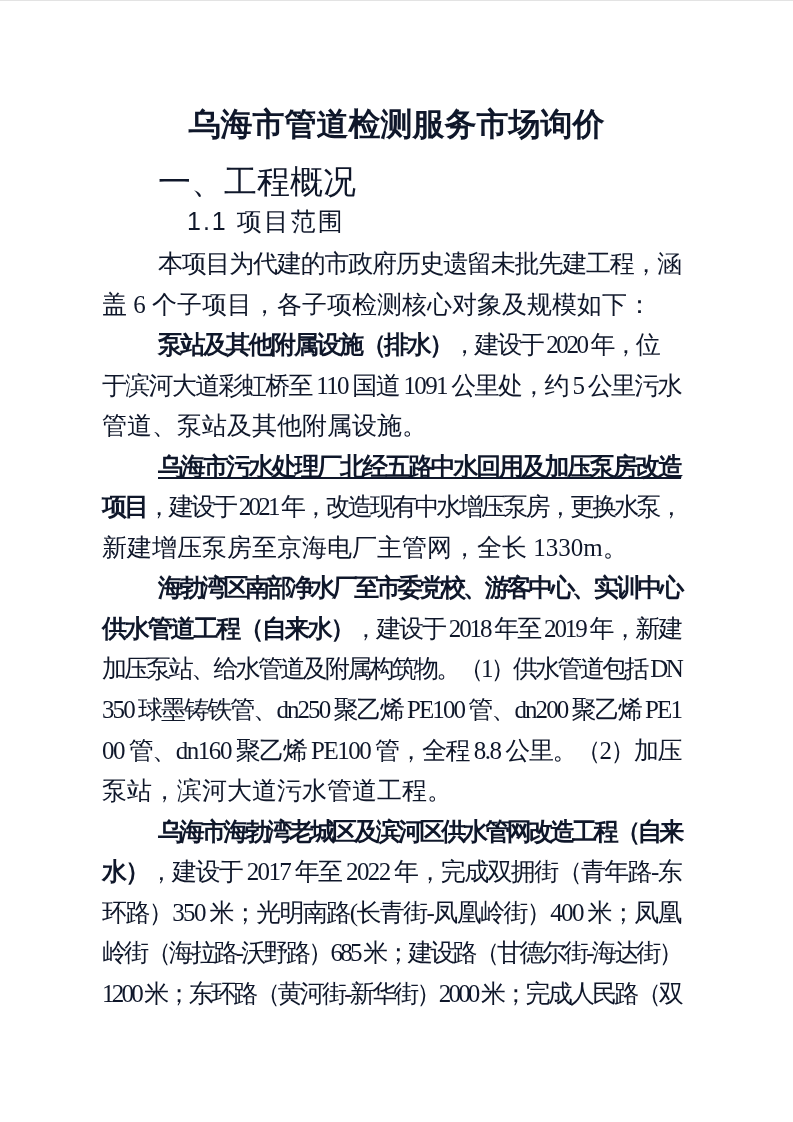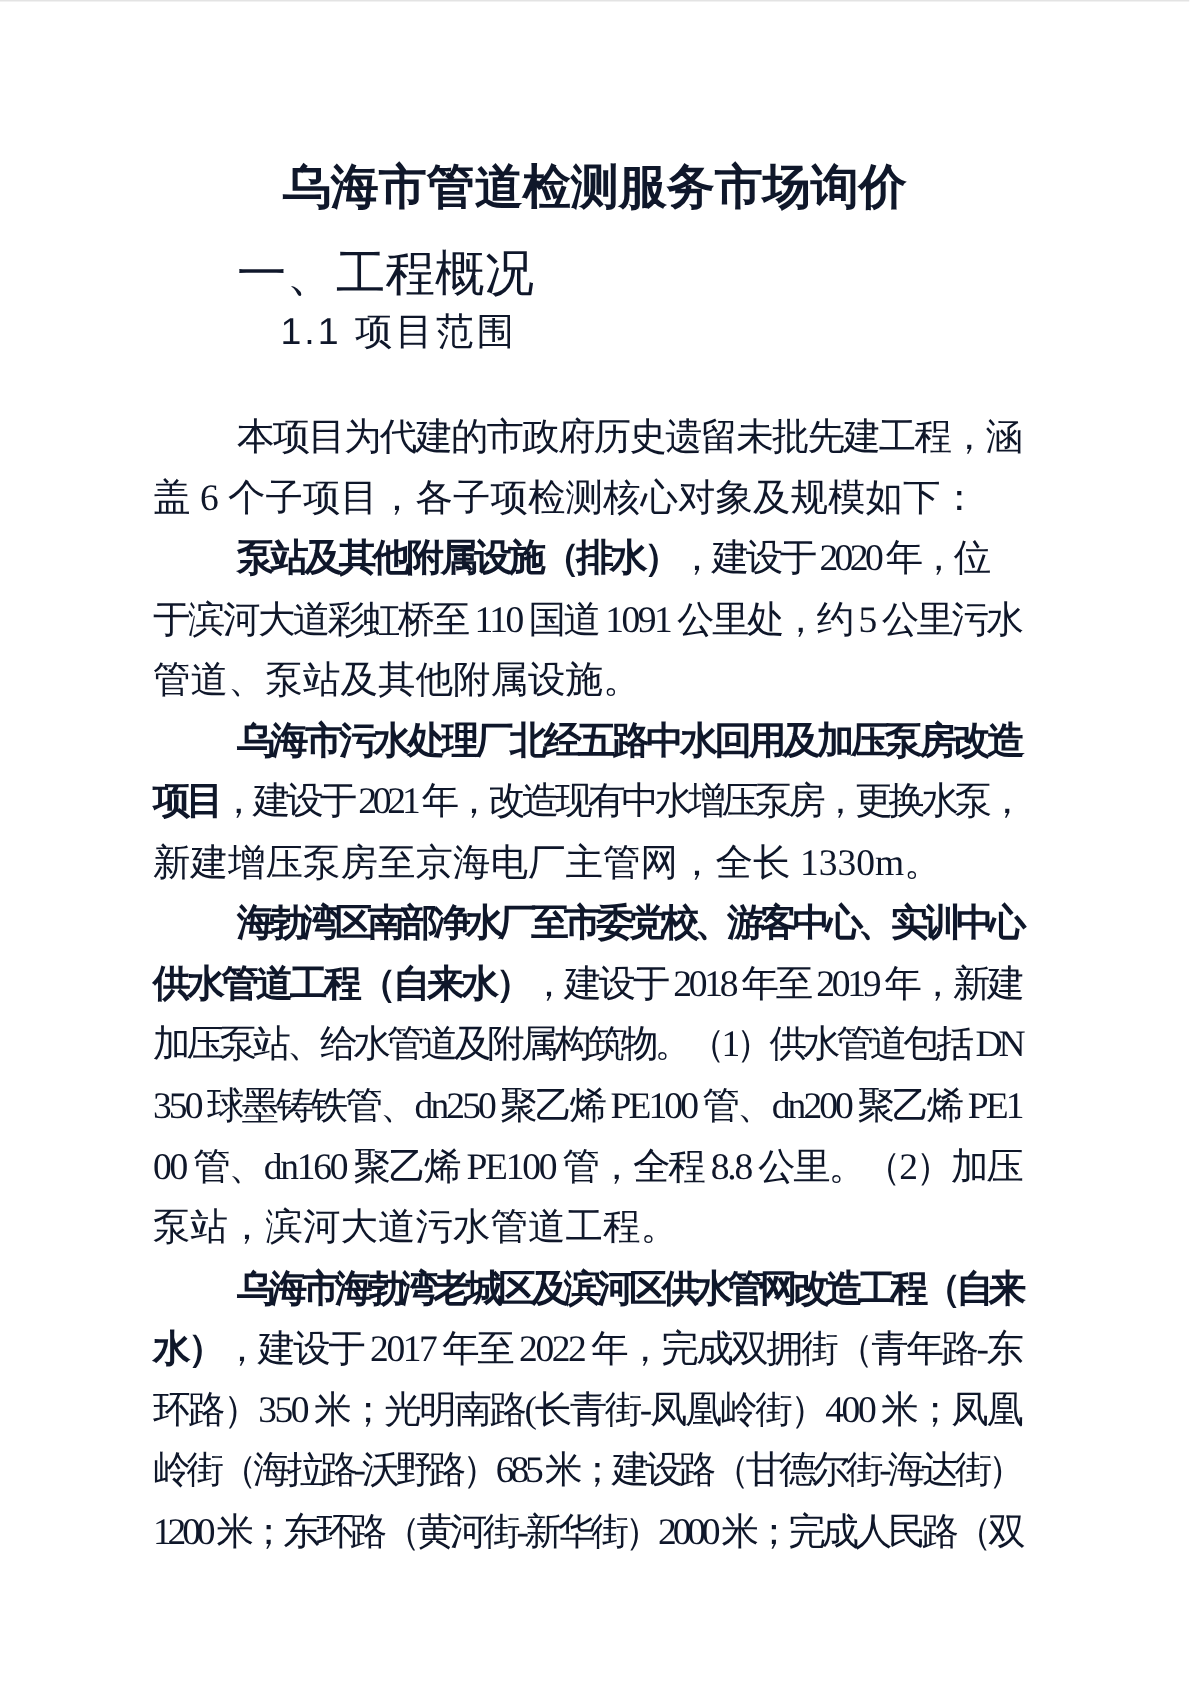--- a/index.html
+++ b/index.html
@@ -40,7 +40,6 @@
     position:absolute;
     top:243px; left:102px; width:579px;
     font-size:25px;
-    margin-top:28px;
   }
   .line {
     height:40.55px; line-height:40.55px;

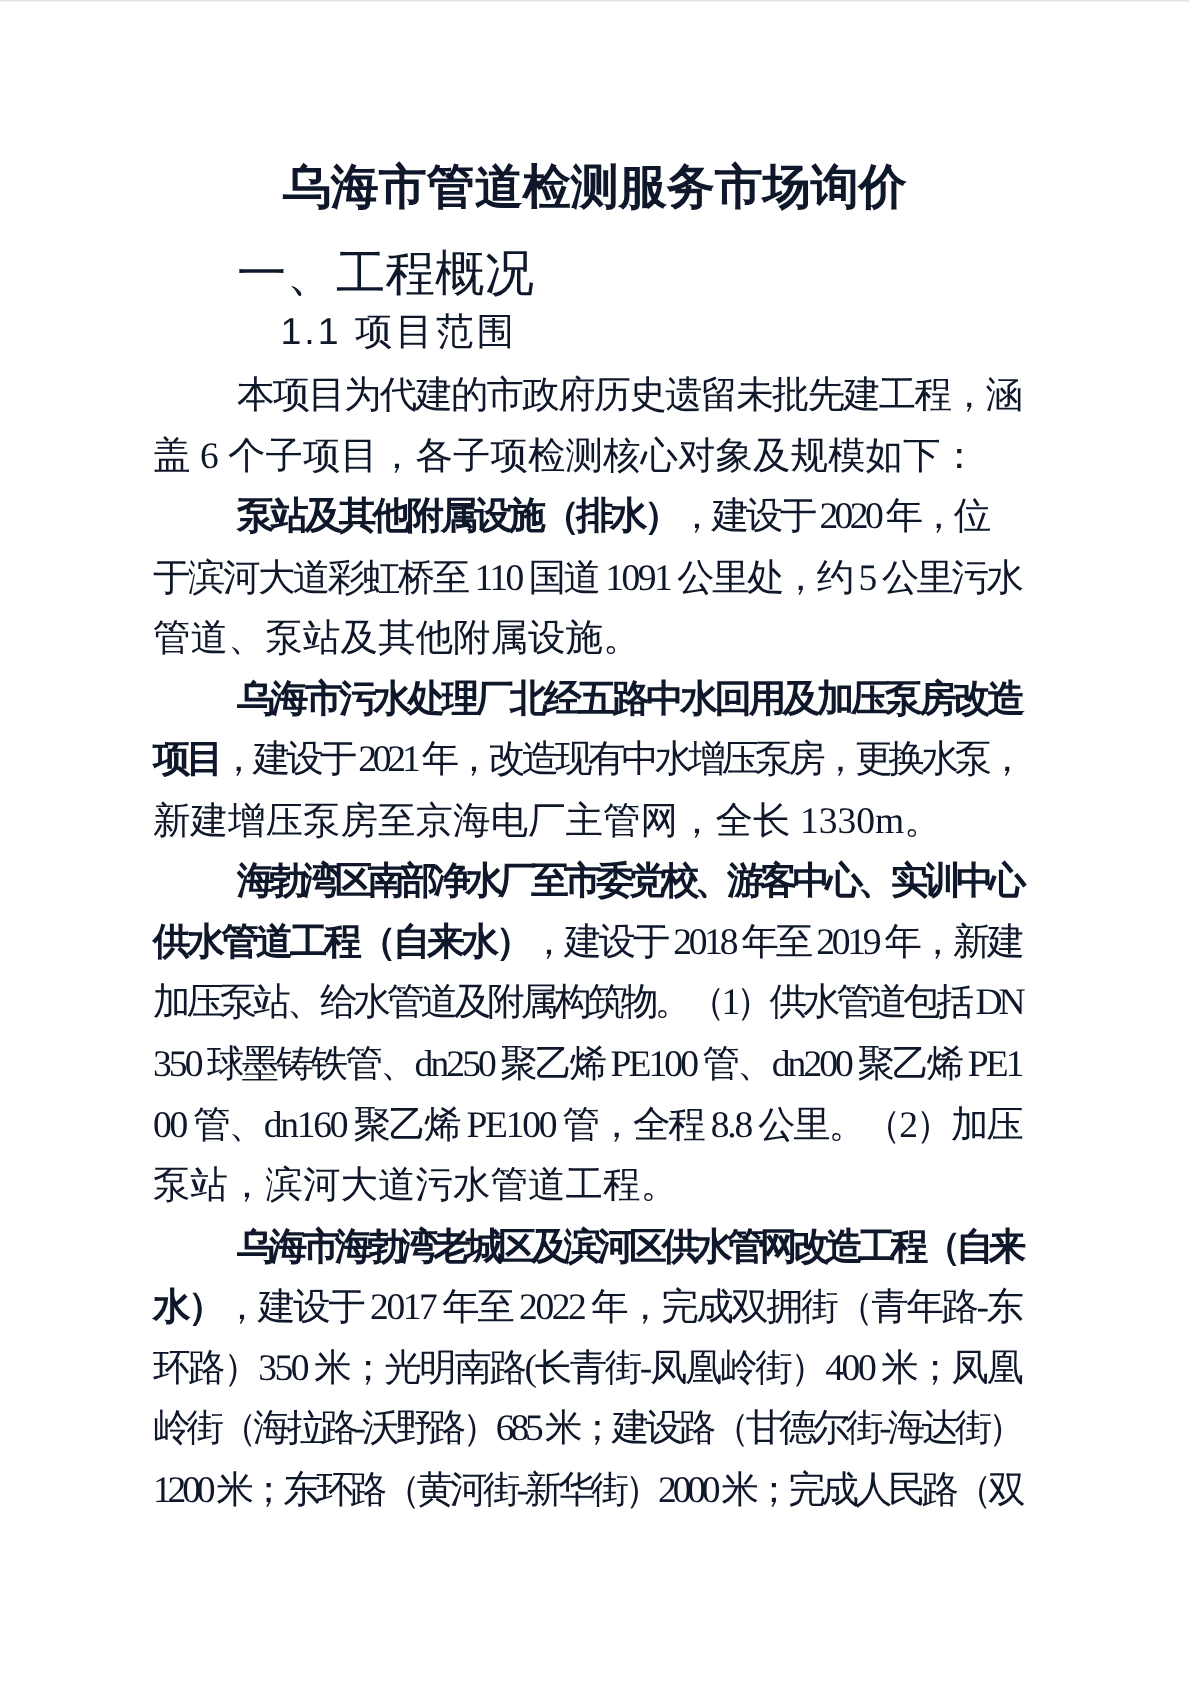--- a/index.html
+++ b/index.html
@@ -61,7 +61,7 @@
       <div class="line indent fill" style="letter-spacing: -2.38889px;"><span><span class="bold">泵站及其他附属设施（排水）</span><span>，建设于 2020 年，位</span></span></div>
       <div class="line fill" style="letter-spacing: -1.69347px;"><span><span>于滨河大道彩虹桥至 110 国道 1091 公里处，约 5 公里污水</span></span></div>
       <div class="line"><span><span>管道、泵站及其他附属设施。</span></span></div>
-      <div class="line indent fill" style="letter-spacing: -2.26087px;"><span><span class="bold">乌海市污水处理厂北经五路中水回用及加压泵房改造</span></span></div>
+      <div class="line indent fill" style="letter-spacing: -2.26087px; text-decoration: underline;"><span><span class="bold">乌海市污水处理厂北经五路中水回用及加压泵房改造</span></span></div>
       <div class="line fill" style="letter-spacing: -2.78333px;"><span><span class="bold">项目</span><span>，建设于 2021 年，改造现有中水增压泵房，更换水泵，</span></span></div>
       <div class="line"><span><span>新建增压泵房至京海电厂主管网，全长 1330m。</span></span></div>
       <div class="line indent fill" style="letter-spacing: -3.20833px;"><span><span class="bold">海勃湾区南部净水厂至市委党校、游客中心、实训中心</span></span></div>

